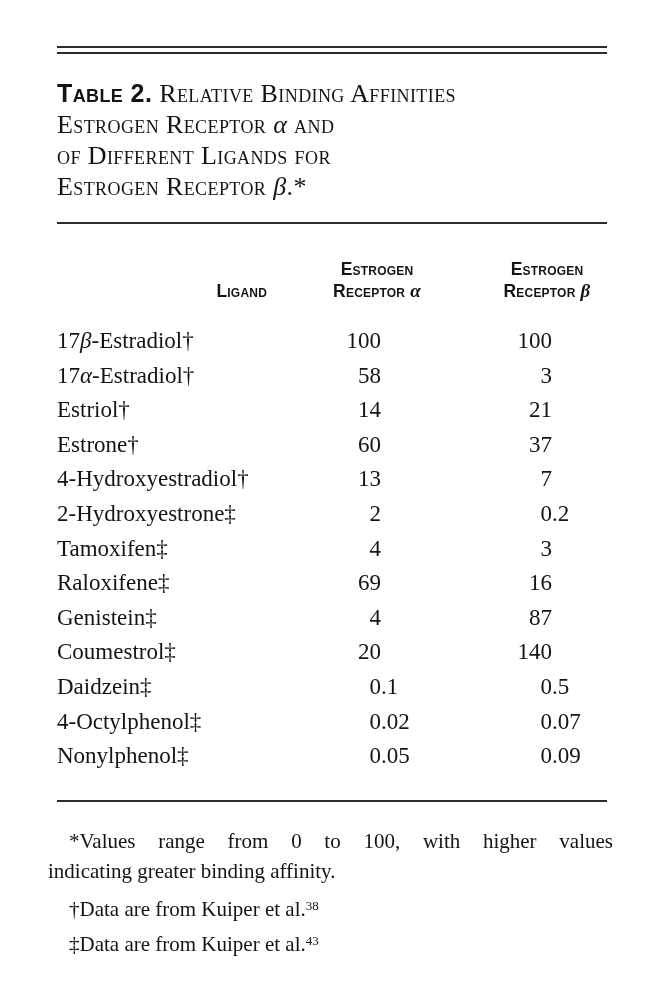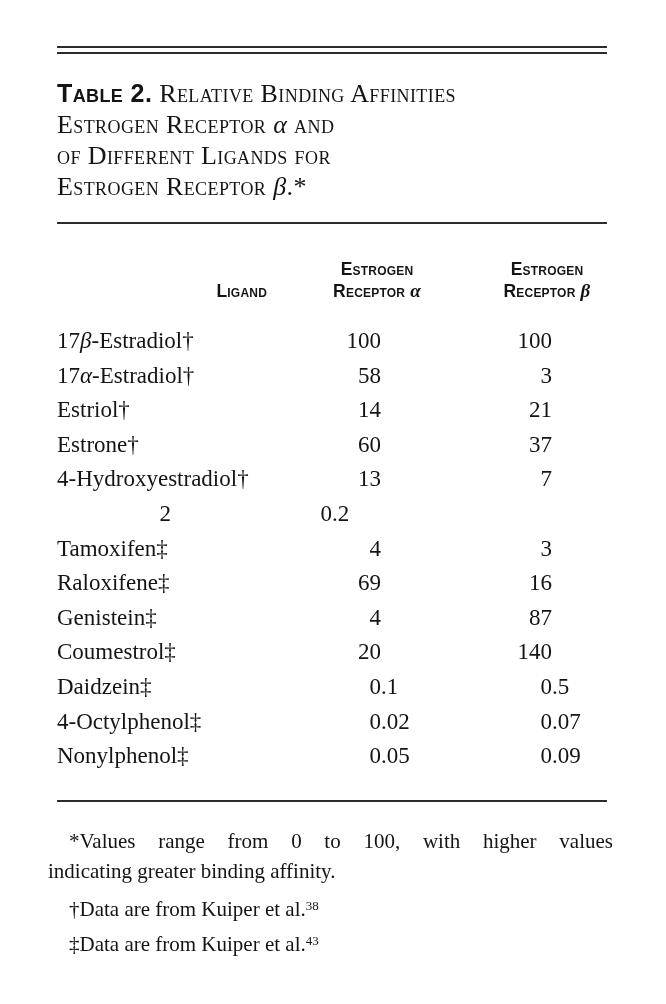--- a/index.html
+++ b/index.html
@@ -139,6 +139,7 @@
           </div>
         </div>
       <div class="trow">
+          <div class="ligand-cell">2-Hydroxyestrone‡</div>
           <div class="num alpha">
             <span class="int">2</span>
             <span class="frac"></span>

